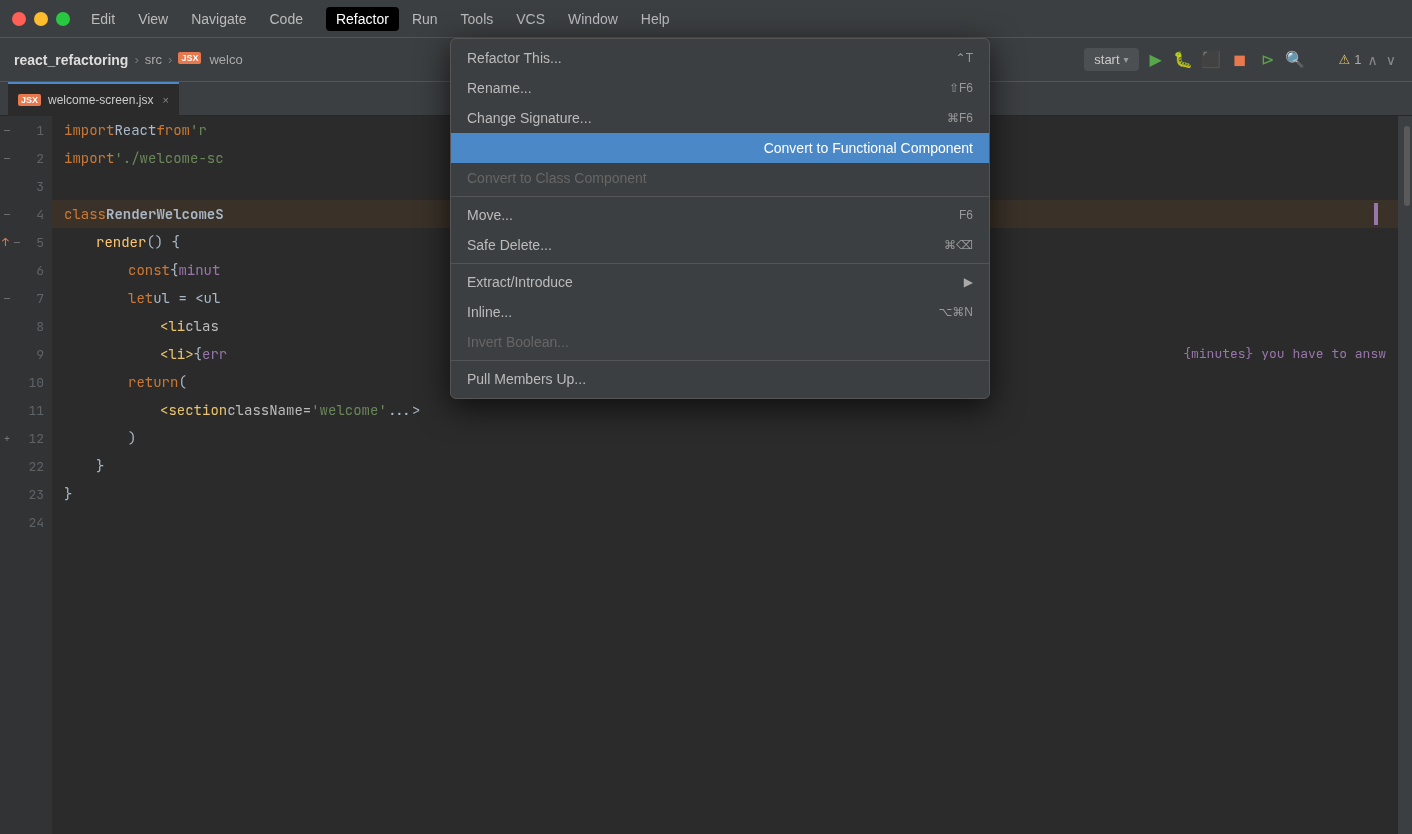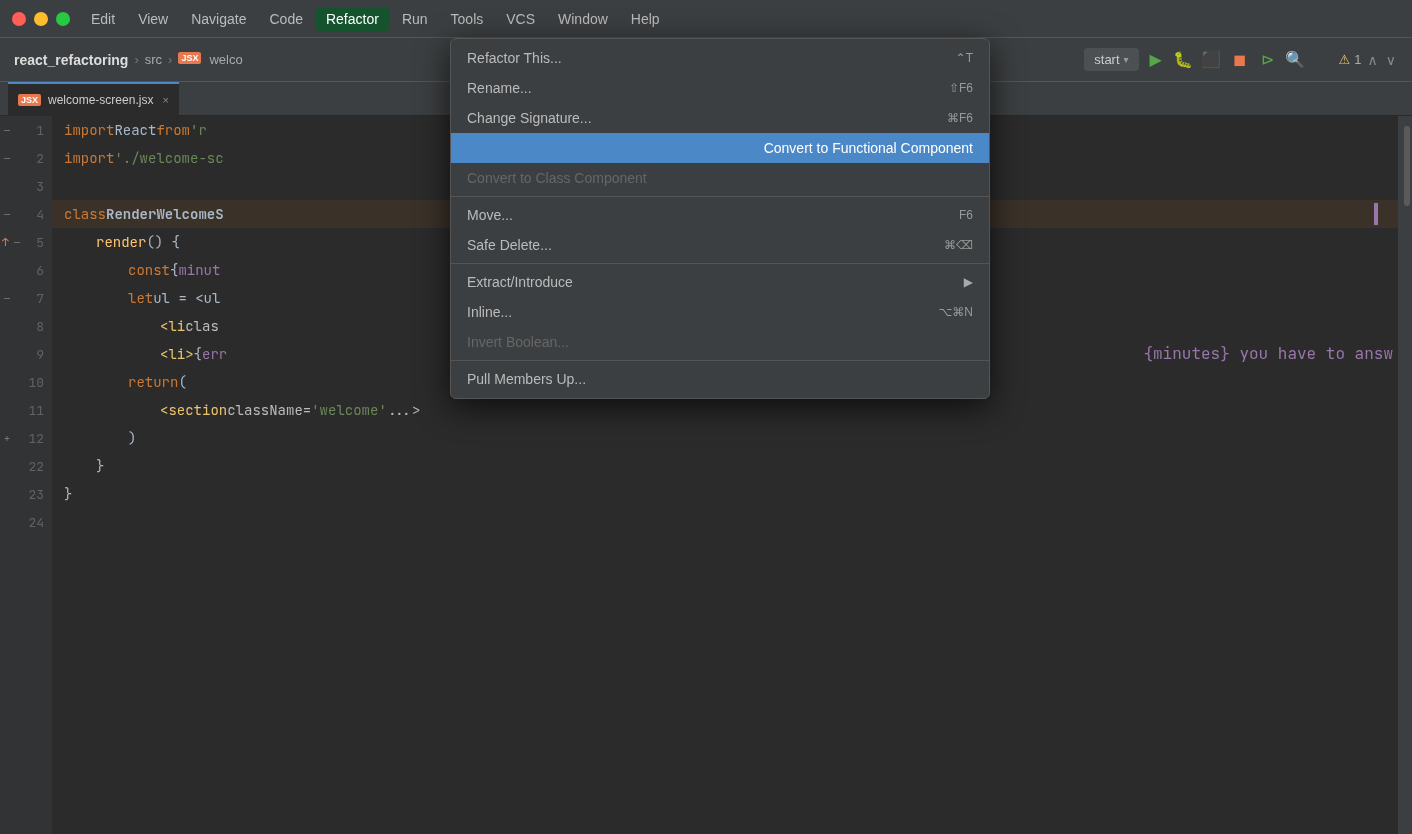--- a/index.html
+++ b/index.html
@@ -31,8 +31,9 @@
       user-select: none;
     }
     .menubar-item.active {
-      background: #14532d;
+      background: #000000;
       color: #ffffff;
+      margin-left: 10px;
     }
 
     

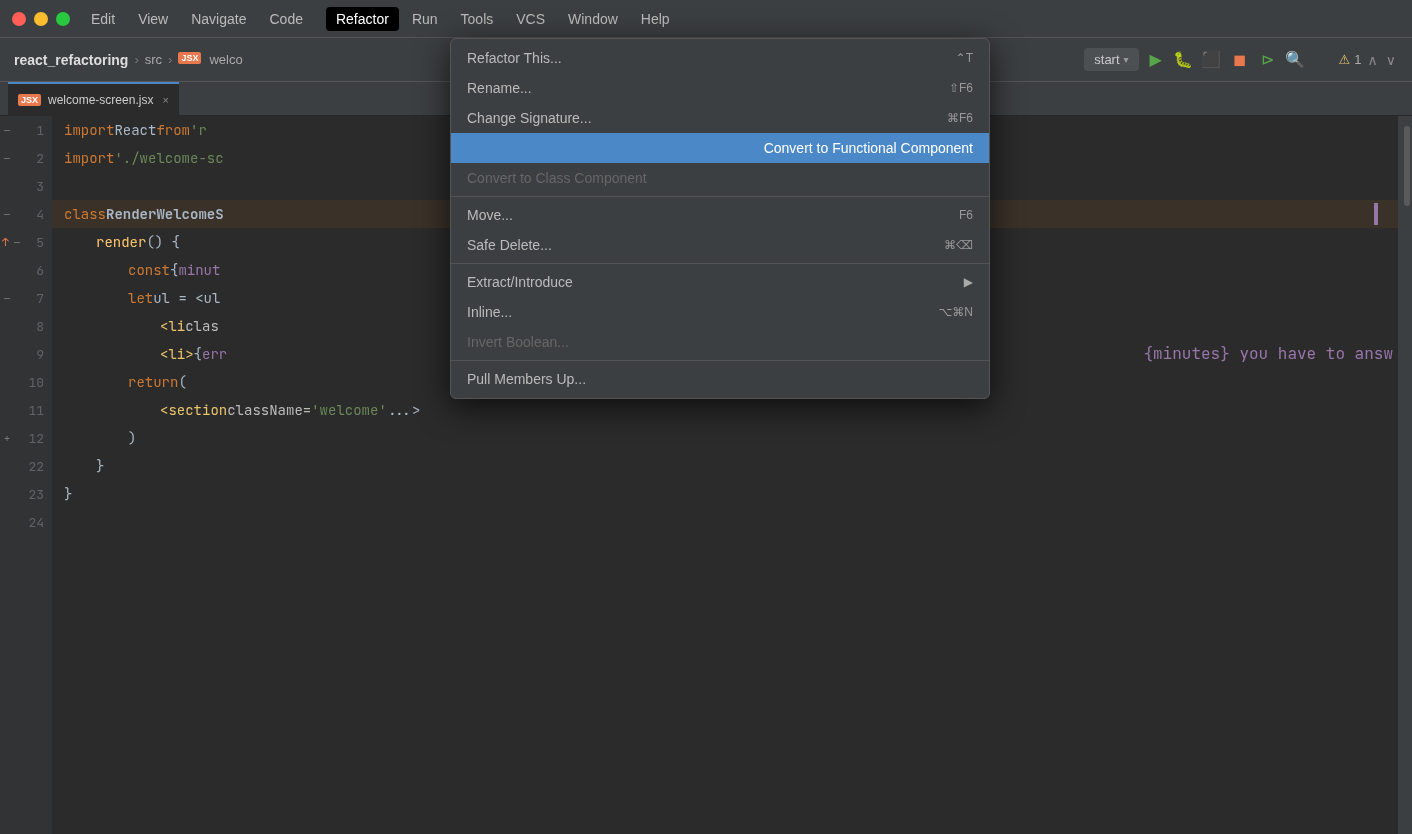--- a/index.html
+++ b/index.html
@@ -465,7 +465,7 @@
       <span class="jsx-tag">&lt;li&gt;</span>
       <span class="plain">{</span>
       <span class="var">err</span>
-      <span style="margin-left:auto;padding-right:5px;color:#9876aa;font-size:16px;">{minutes} you have to answ</span>
+      <span style="margin-left:auto;padding-right:12px;color:#9876aa;font-size:13px;">{minutes} you have to answ</span>
     </div>
 
 

